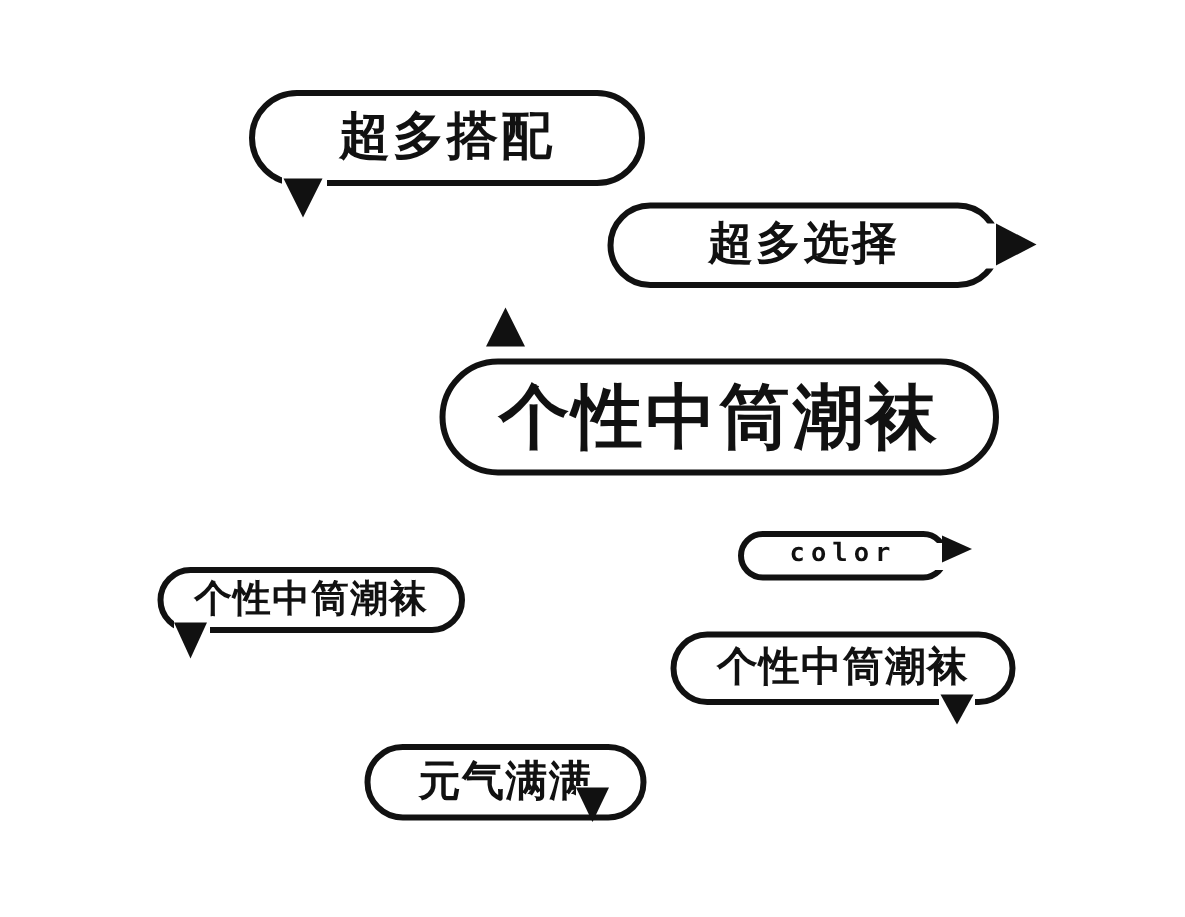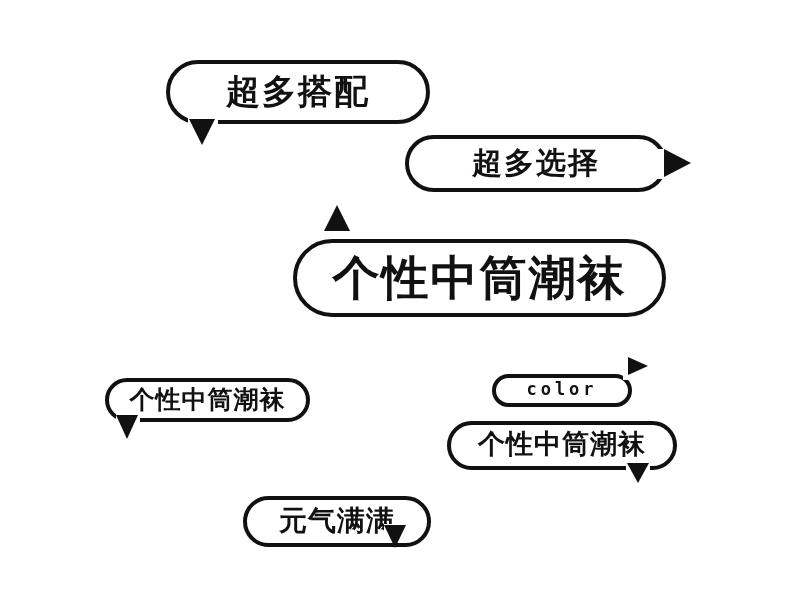--- a/index.html
+++ b/index.html
@@ -83,7 +83,6 @@
     border-radius: 17px;
     font-size: 17px; letter-spacing: 4px; font-weight: bold;
     font-family: "DejaVu Sans Mono", "Liberation Mono", monospace;
-    margin-top: 20px;
   }
   #b-rourun {
     left: 105px; top: 378px; width: 205px; height: 44px;

